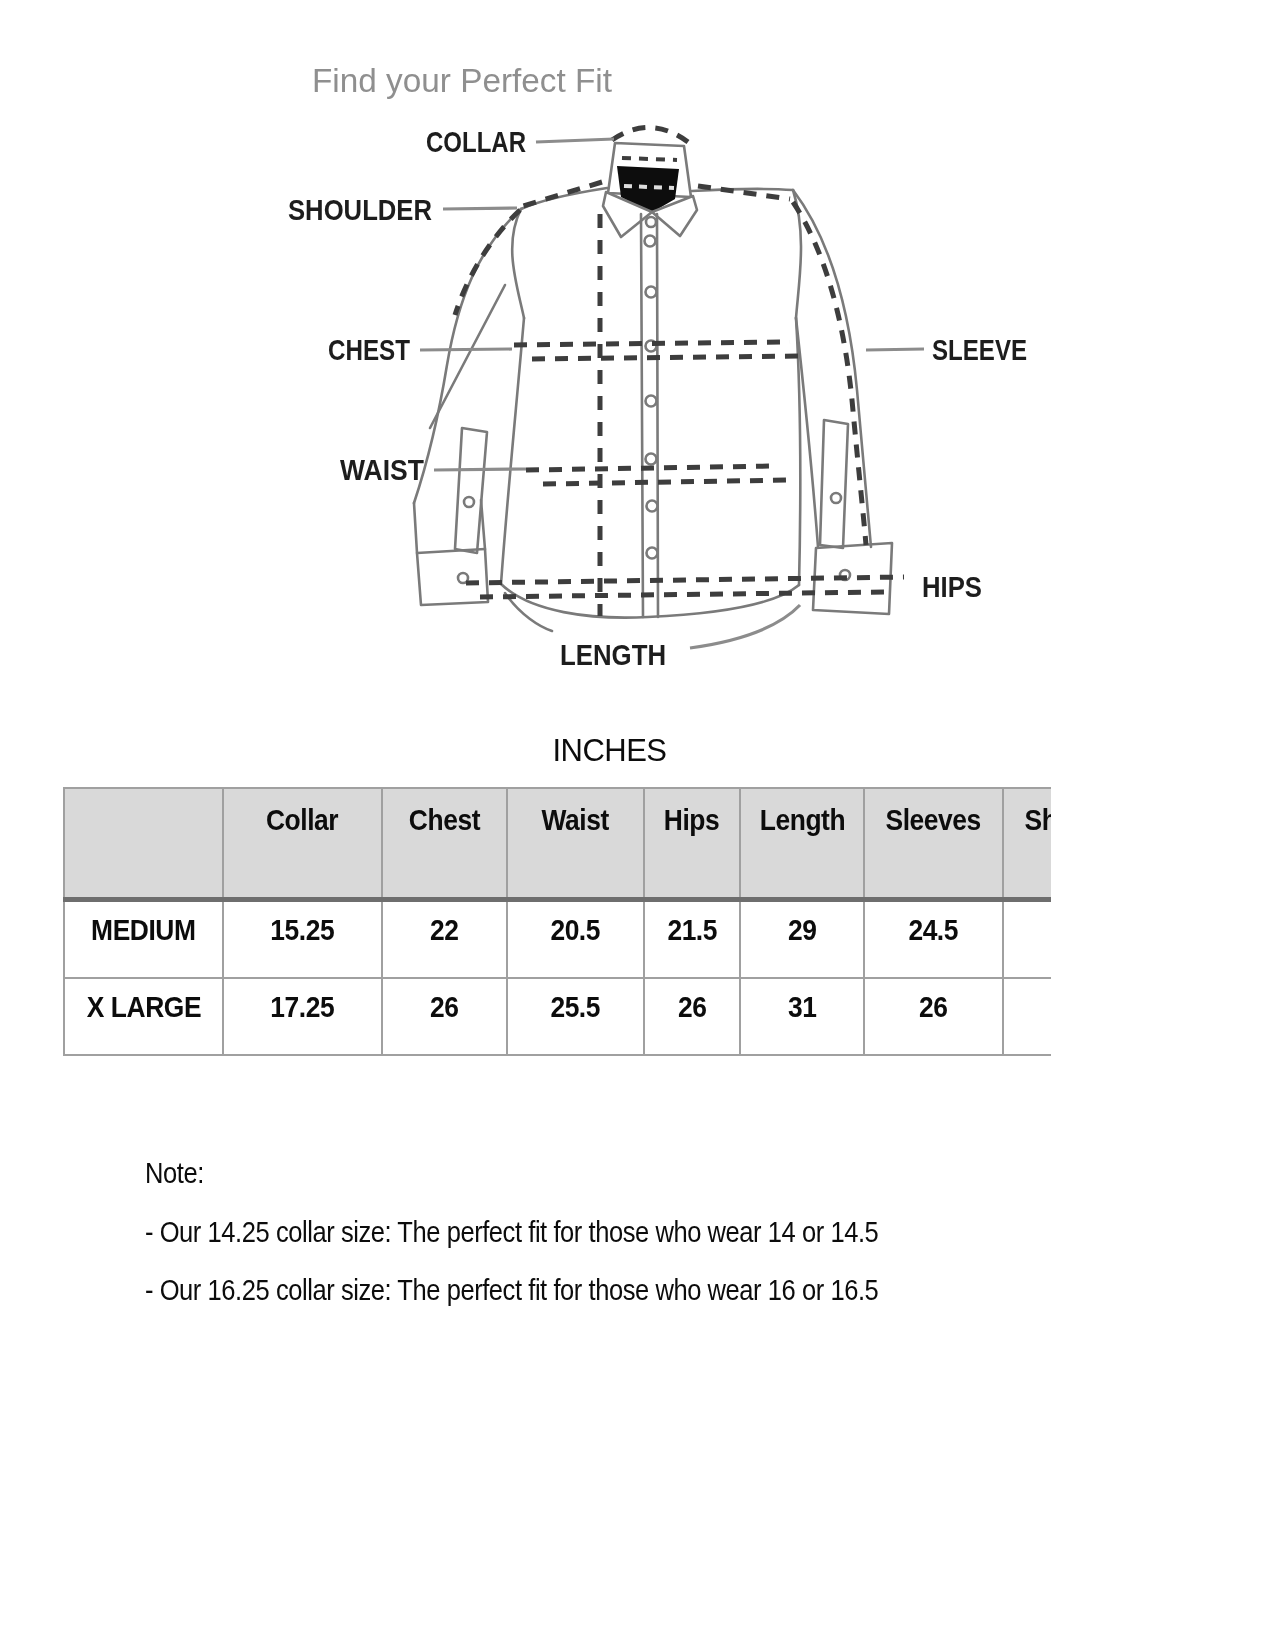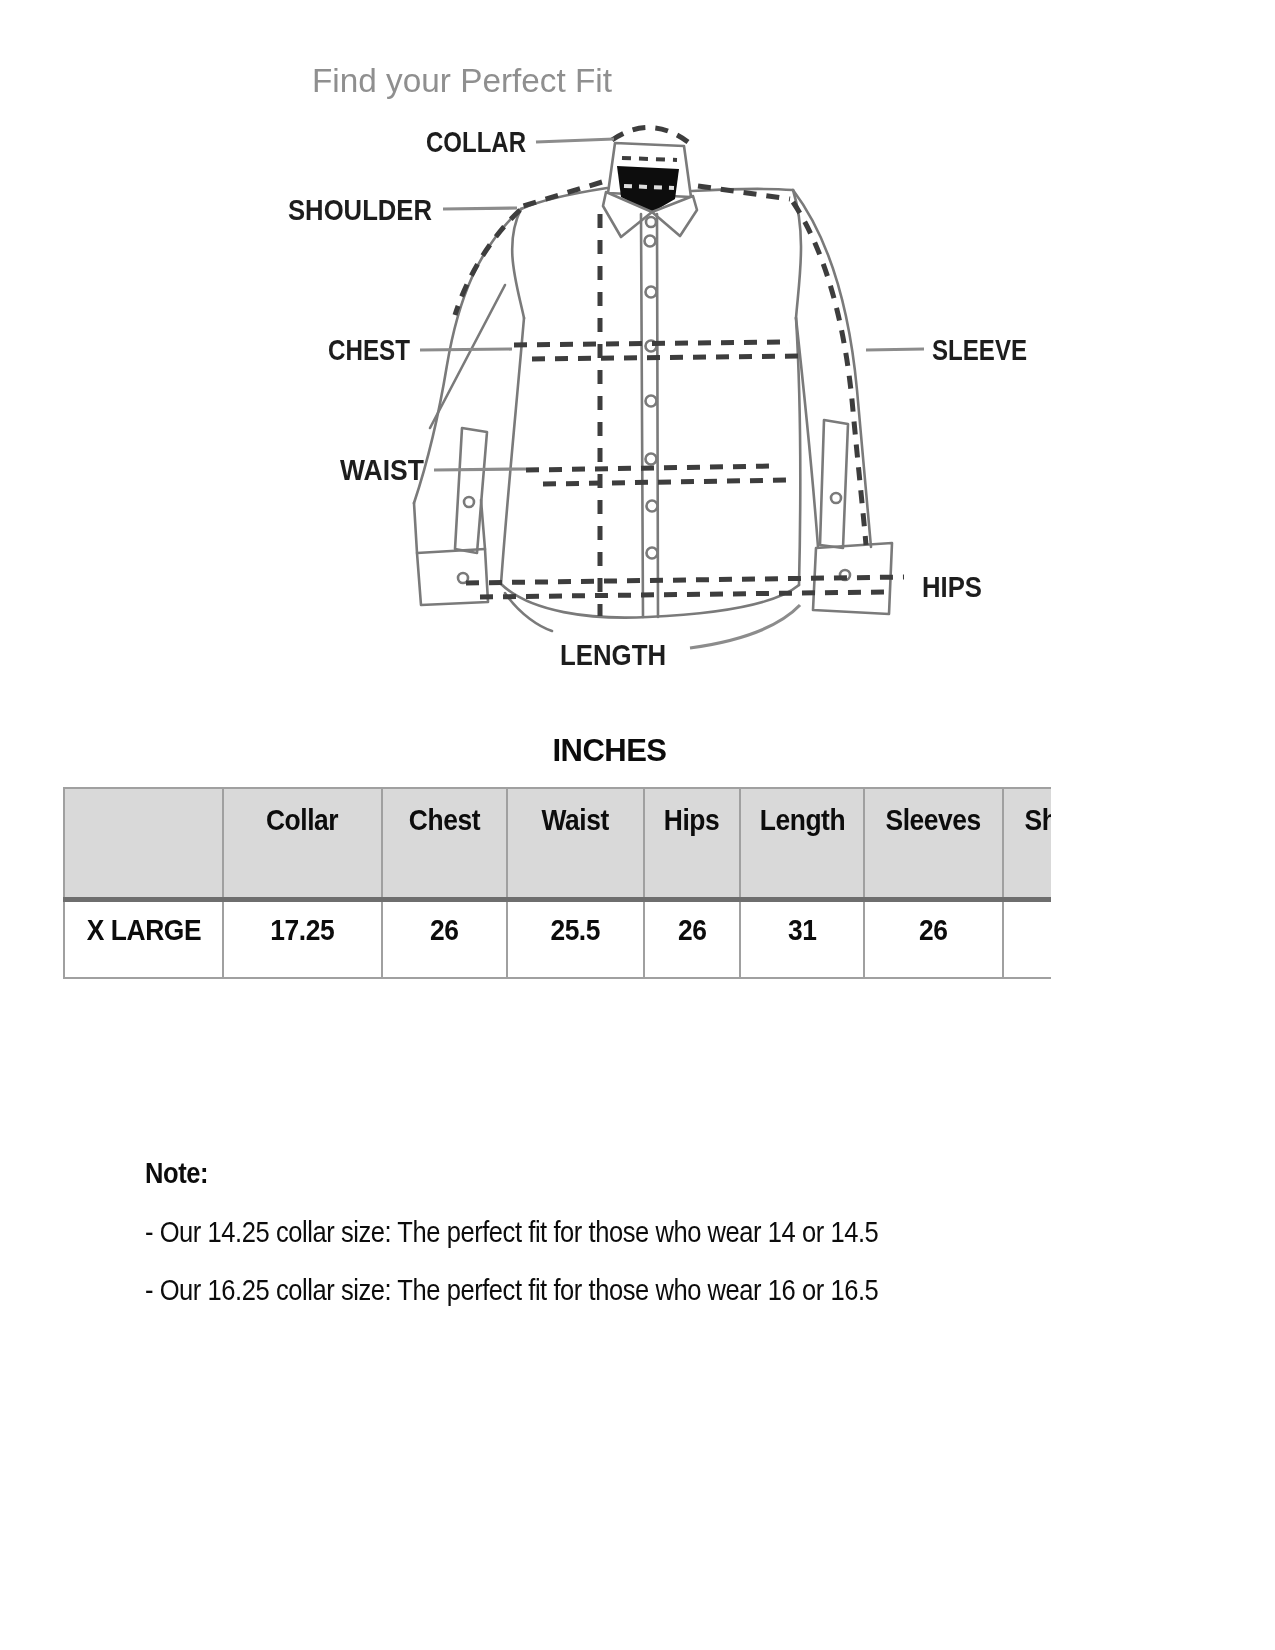--- a/index.html
+++ b/index.html
@@ -18,7 +18,7 @@
 
   .inches-heading{
     position:absolute;left:63px;top:733px;width:1093px;
-    text-align:center;font-size:31px;font-weight:bold;
+    text-align:center;font-size:31px;font-weight:normal;
     letter-spacing:-0.5px;color:#0c0c0c;
   }
 

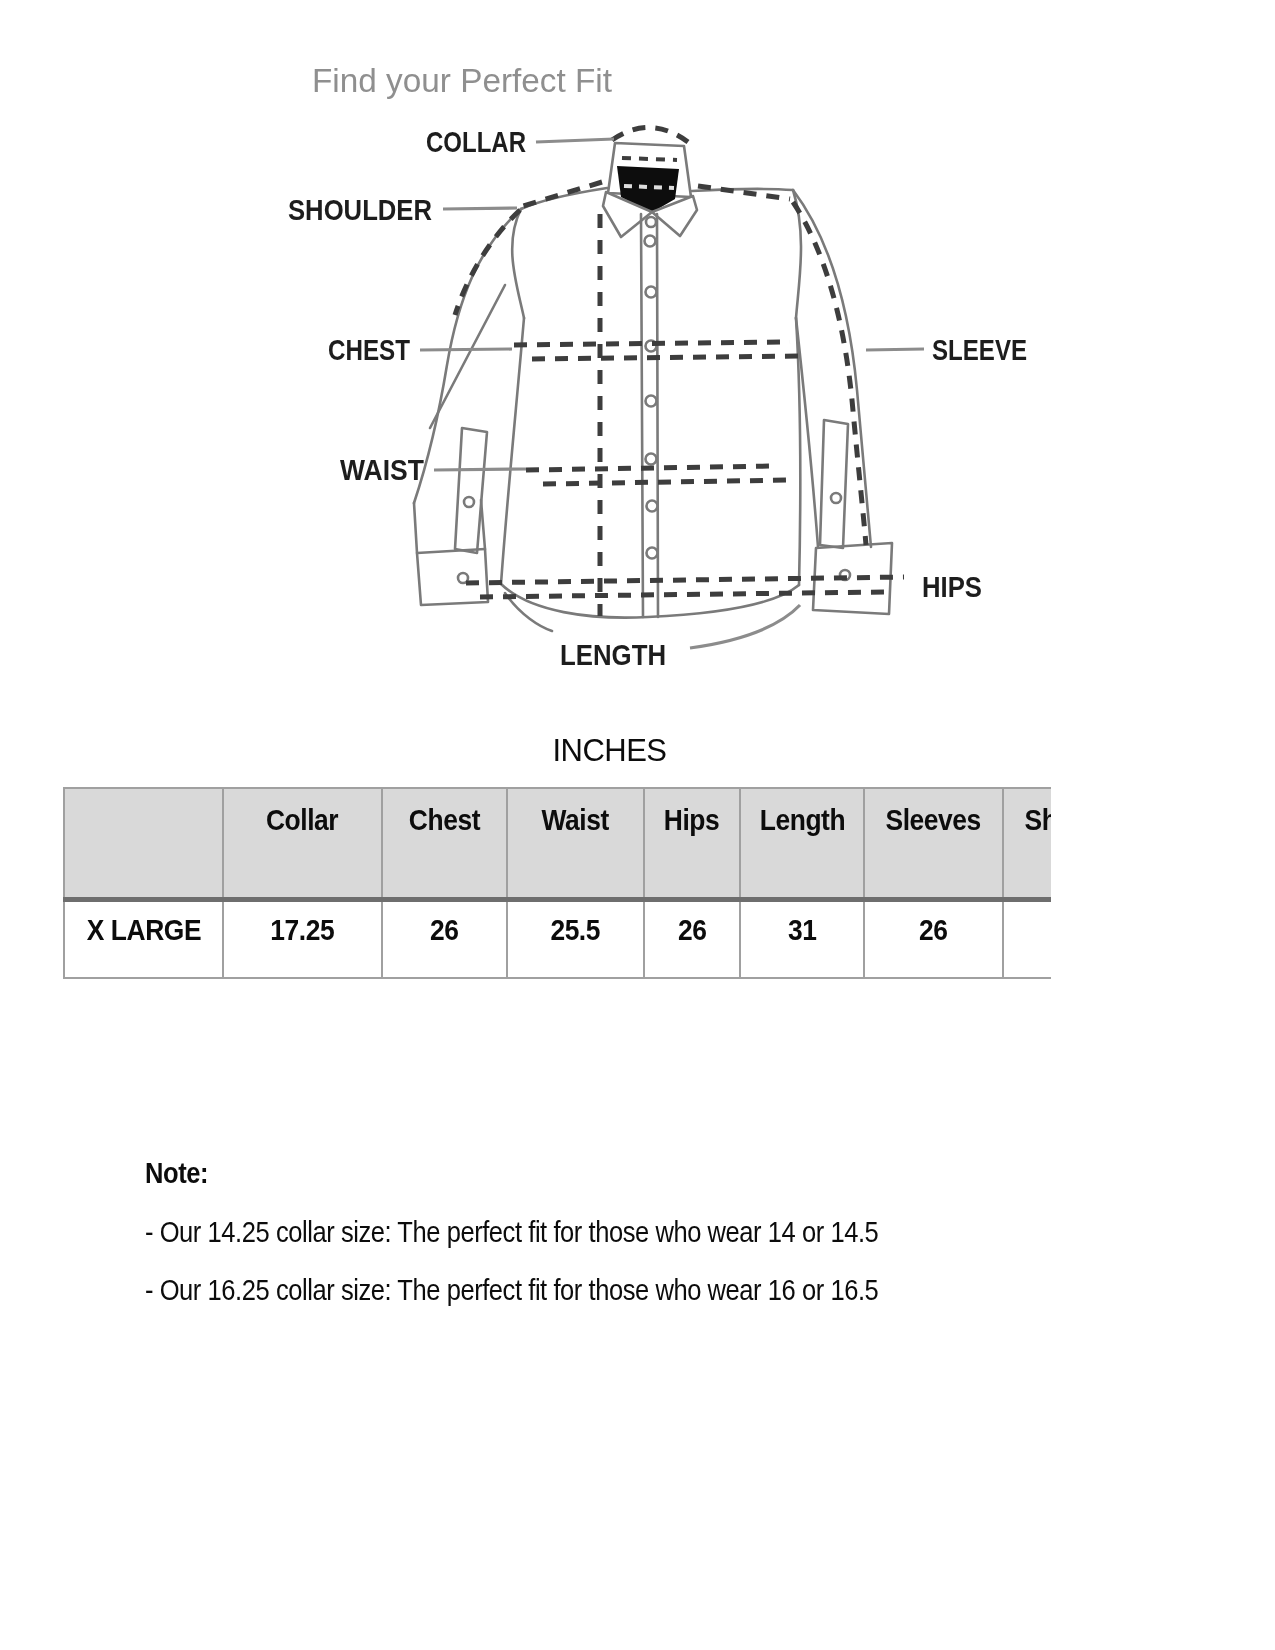--- a/index.html
+++ b/index.html
@@ -167,6 +167,16 @@
     </thead>
     <tbody>
       <tr>
+        <th><span class="cnd">MEDIUM</span></th>
+        <td><span class="cnd">15.25</span></td>
+        <td><span class="cnd">22</span></td>
+        <td><span class="cnd">20.5</span></td>
+        <td><span class="cnd">21.5</span></td>
+        <td><span class="cnd">29</span></td>
+        <td><span class="cnd">24.5</span></td>
+        <td><span class="cnd">18.5</span></td>
+      </tr>
+      <tr>
         <th><span class="cnd">X LARGE</span></th>
         <td><span class="cnd">17.25</span></td>
         <td><span class="cnd">26</span></td>

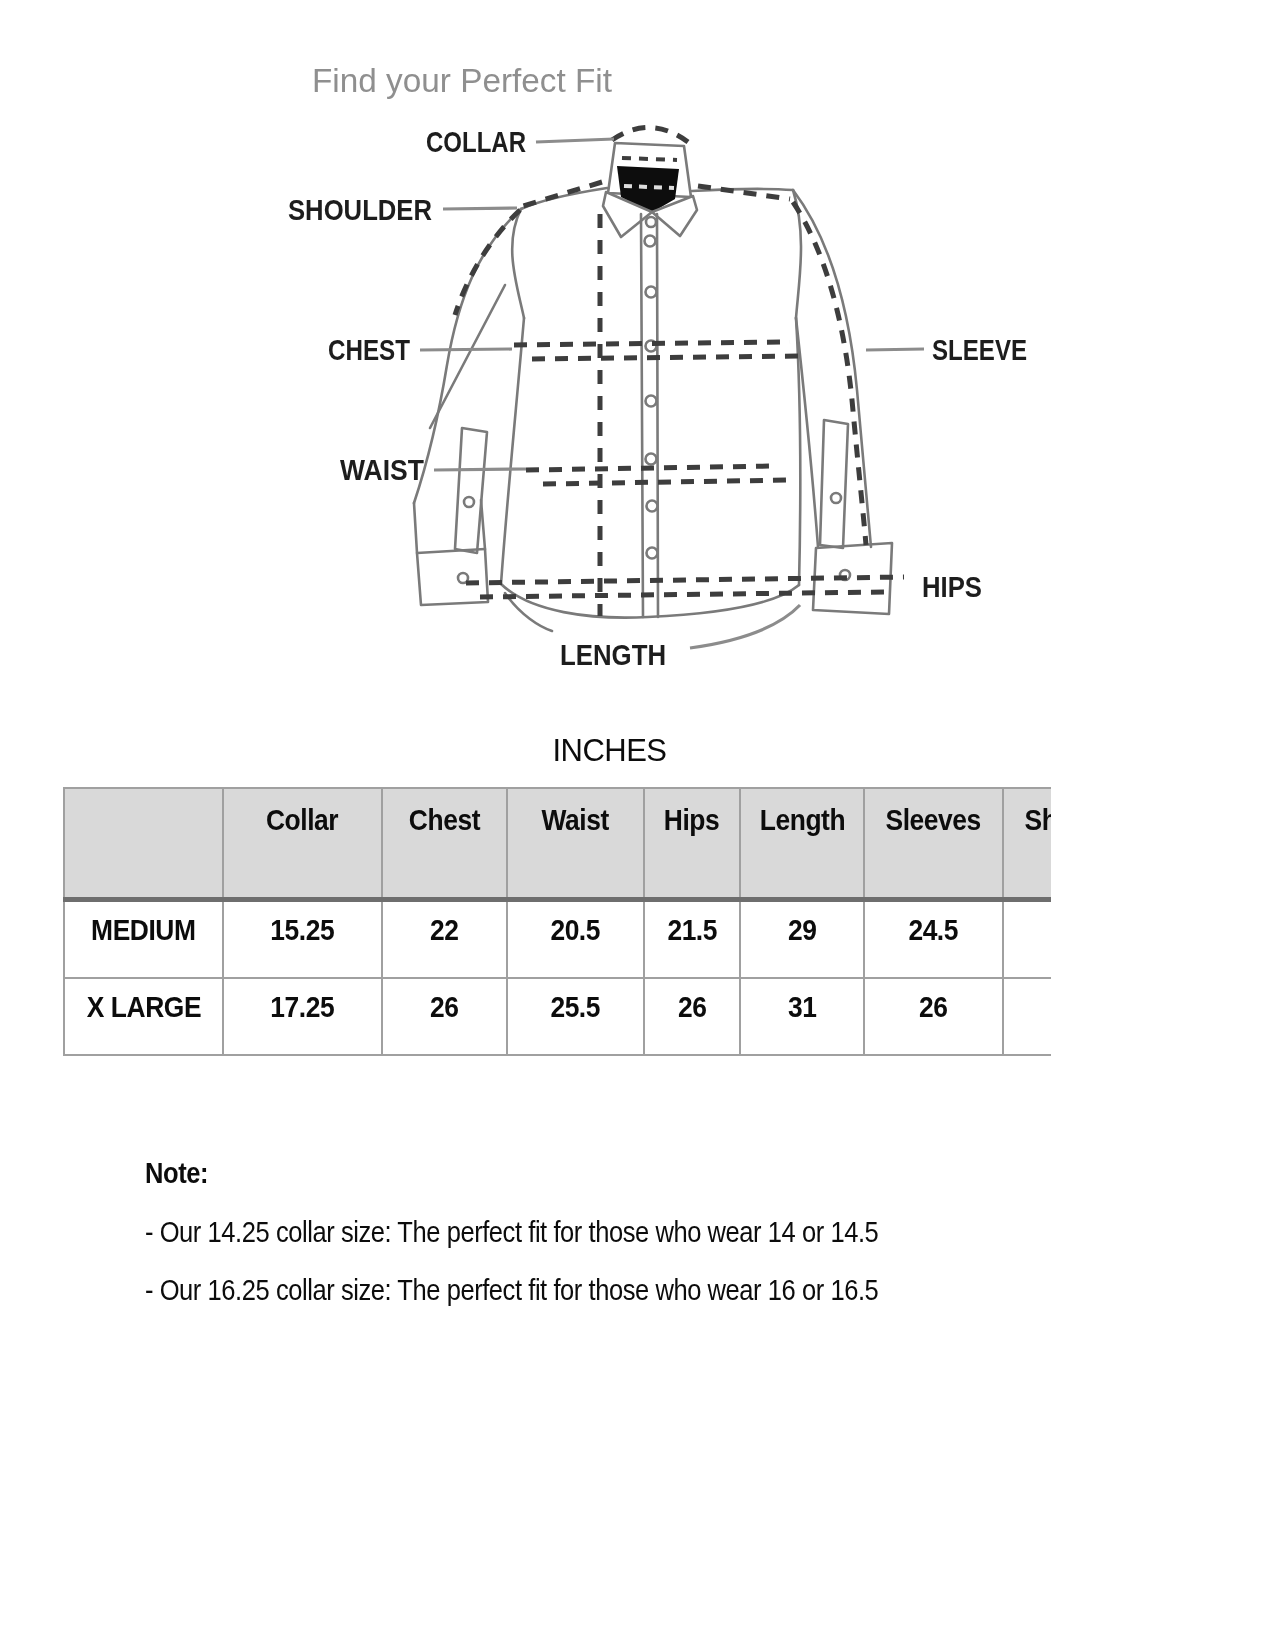--- a/index.html
+++ b/index.html
@@ -45,7 +45,7 @@
   .cnd{display:inline-block;transform:scaleX(0.88);transform-origin:center top;white-space:nowrap;letter-spacing:-0.5px;}
 
   .notes{position:absolute;left:145px;top:1158px;}
-  .note-title{font-size:29px;font-weight:bold;line-height:31px;margin-bottom:28px;color:#0c0c0c;}
+  .note-title{font-size:29px;font-weight:normal;line-height:31px;margin-bottom:28px;color:#0c0c0c;}
   .note-line{font-size:29px;font-weight:normal;line-height:31px;margin-bottom:27px;color:#0c0c0c;}
   .notes .cnd{transform-origin:left top;}
 </style>

